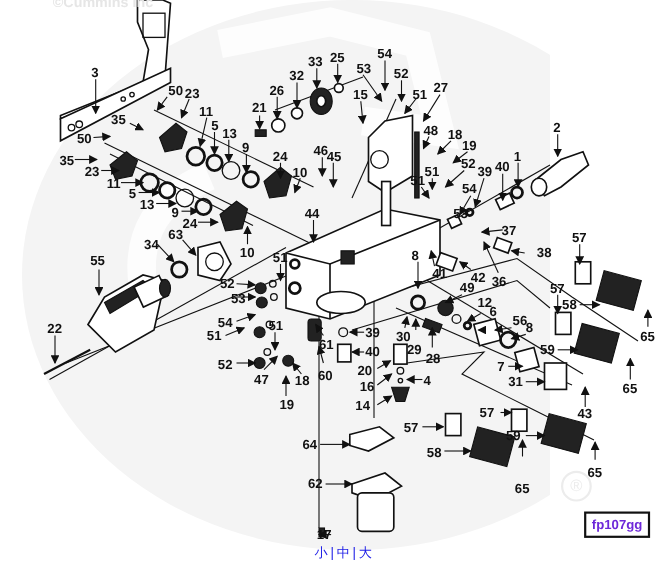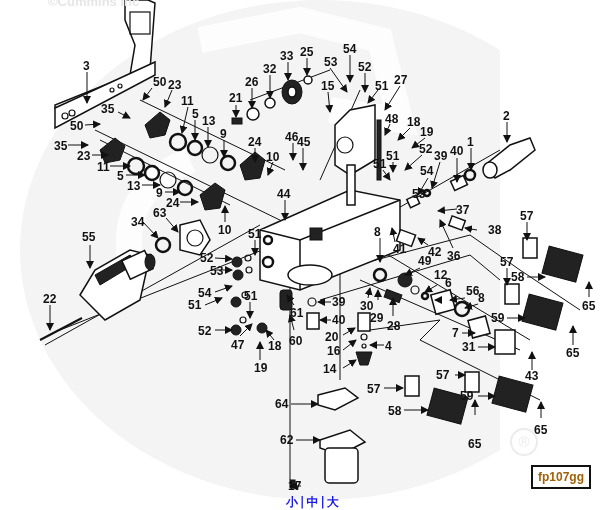--- a/index.html
+++ b/index.html
@@ -15,7 +15,7 @@
   .thinring { fill:none; stroke:#111; stroke-width:1.2; }
   #figbox { position:absolute; left:531px; top:465px; width:56px; height:20px;
             border:2px solid #111; background:#fff; font-weight:bold; font-size:12px;
-            text-align:center; line-height:20px; color:#a16207; }
+            text-align:center; line-height:20px; color:#6d28d9; }
   #sizes { position:absolute; left:286px; top:494px; font-size:12px; color:#1a1ae6;
            font-family:"DejaVu Sans", sans-serif; white-space:nowrap;font-weight:bold; }
   #sizes a { color:#1a1ae6; text-decoration:none; cursor:pointer; }

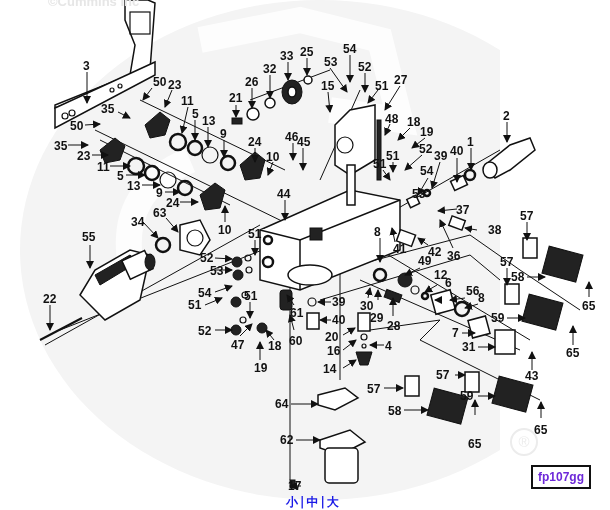--- a/index.html
+++ b/index.html
@@ -17,7 +17,7 @@
             border:2px solid #111; background:#fff; font-weight:bold; font-size:12px;
             text-align:center; line-height:20px; color:#6d28d9; }
   #sizes { position:absolute; left:286px; top:494px; font-size:12px; color:#1a1ae6;
-           font-family:"DejaVu Sans", sans-serif; white-space:nowrap;font-weight:bold; }
+           font-family:"DejaVu Sans", sans-serif; white-space:nowrap; }
   #sizes a { color:#1a1ae6; text-decoration:none; cursor:pointer; }
   #sizes .sep { color:#1a1ae6; padding:0 2px; }
   #copyright { position:absolute; left:48px; top:-6px; font-size:13px; color:#e6e6e6; font-weight:bold; }

